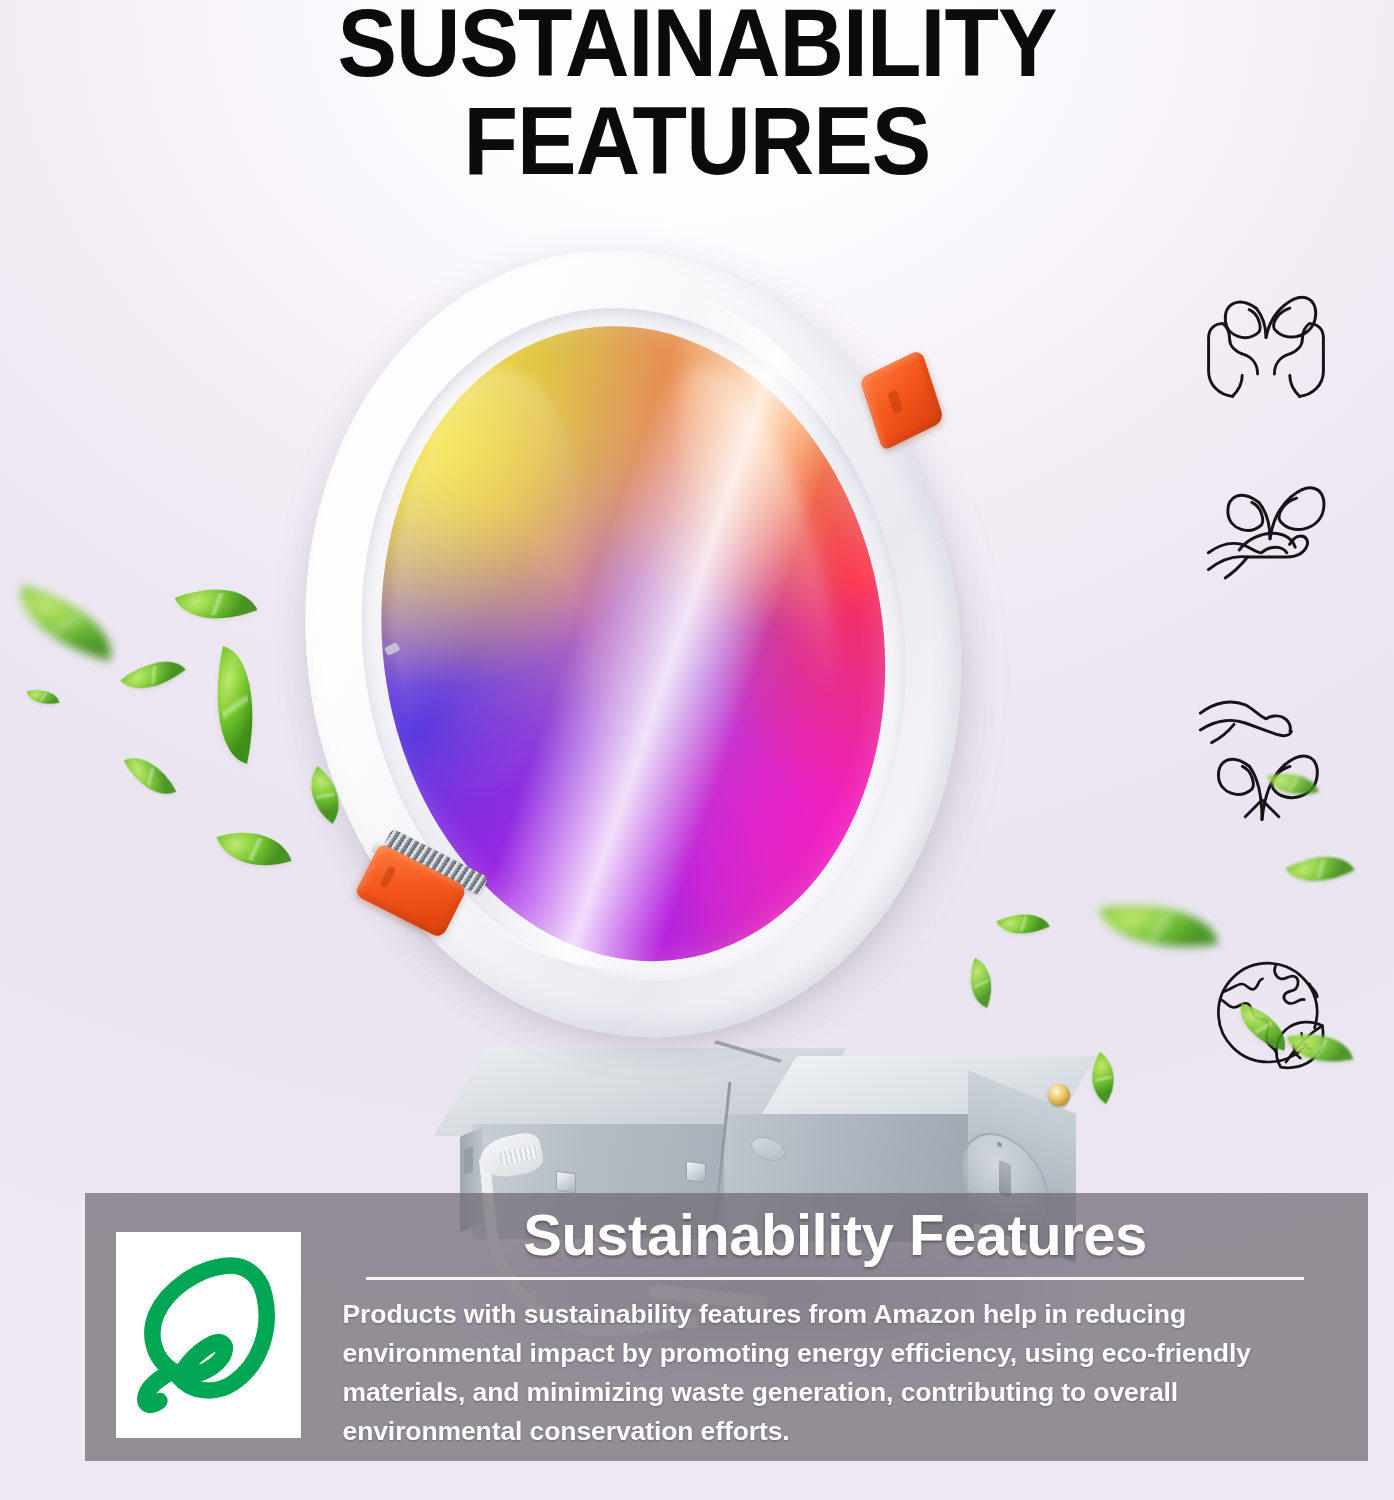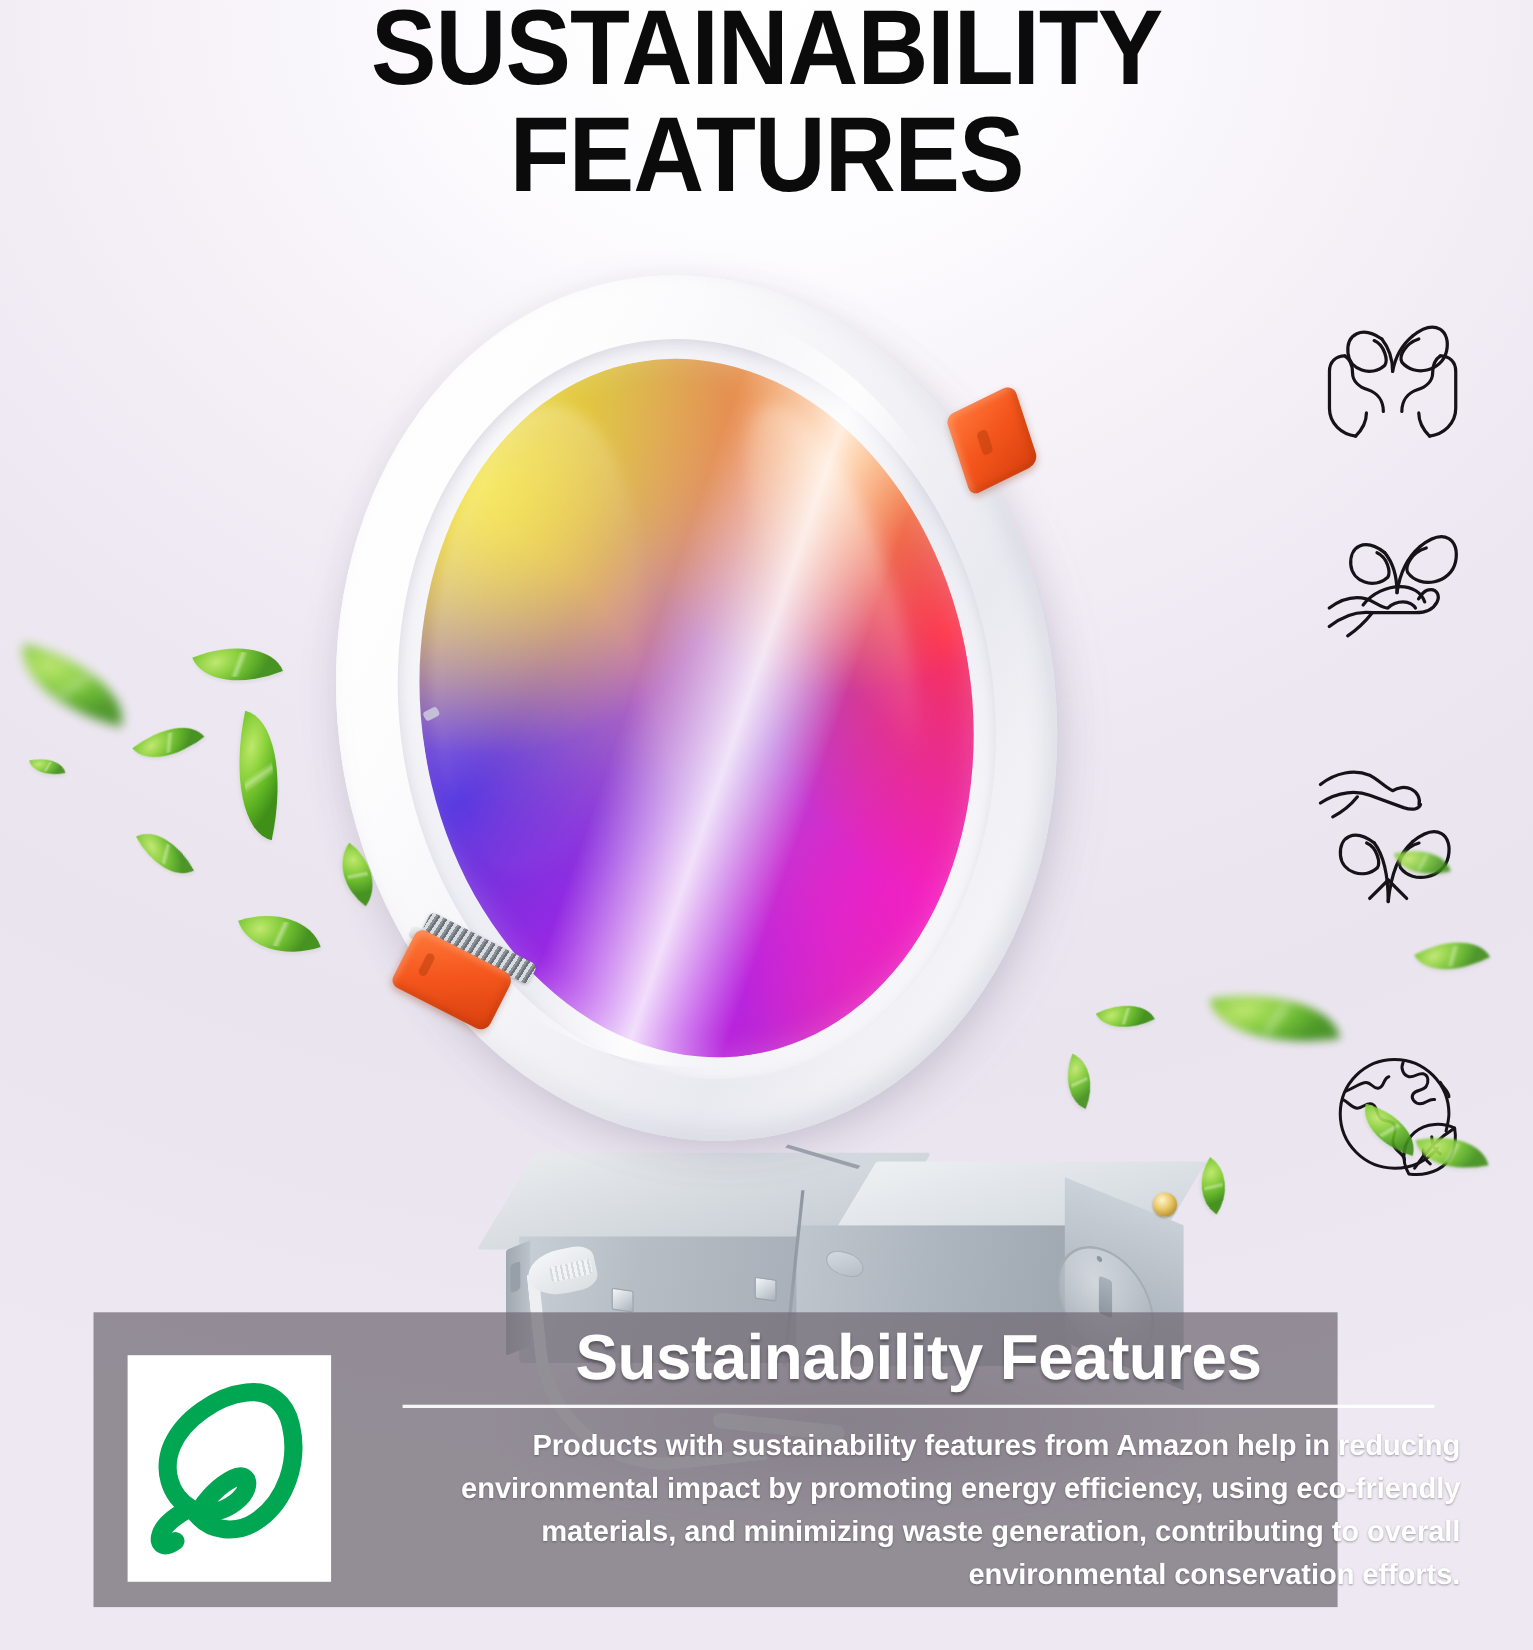--- a/index.html
+++ b/index.html
@@ -284,7 +284,7 @@
 
   
   #banner {
-    position:absolute; left:85px; top:1193px; width:1131px; height:268px;
+    position:absolute; left:85px; top:1193px; width:1283px; height:268px;
     background:rgba(112,105,115,0.72);
     z-index:60;
     display:flex; align-items:center;

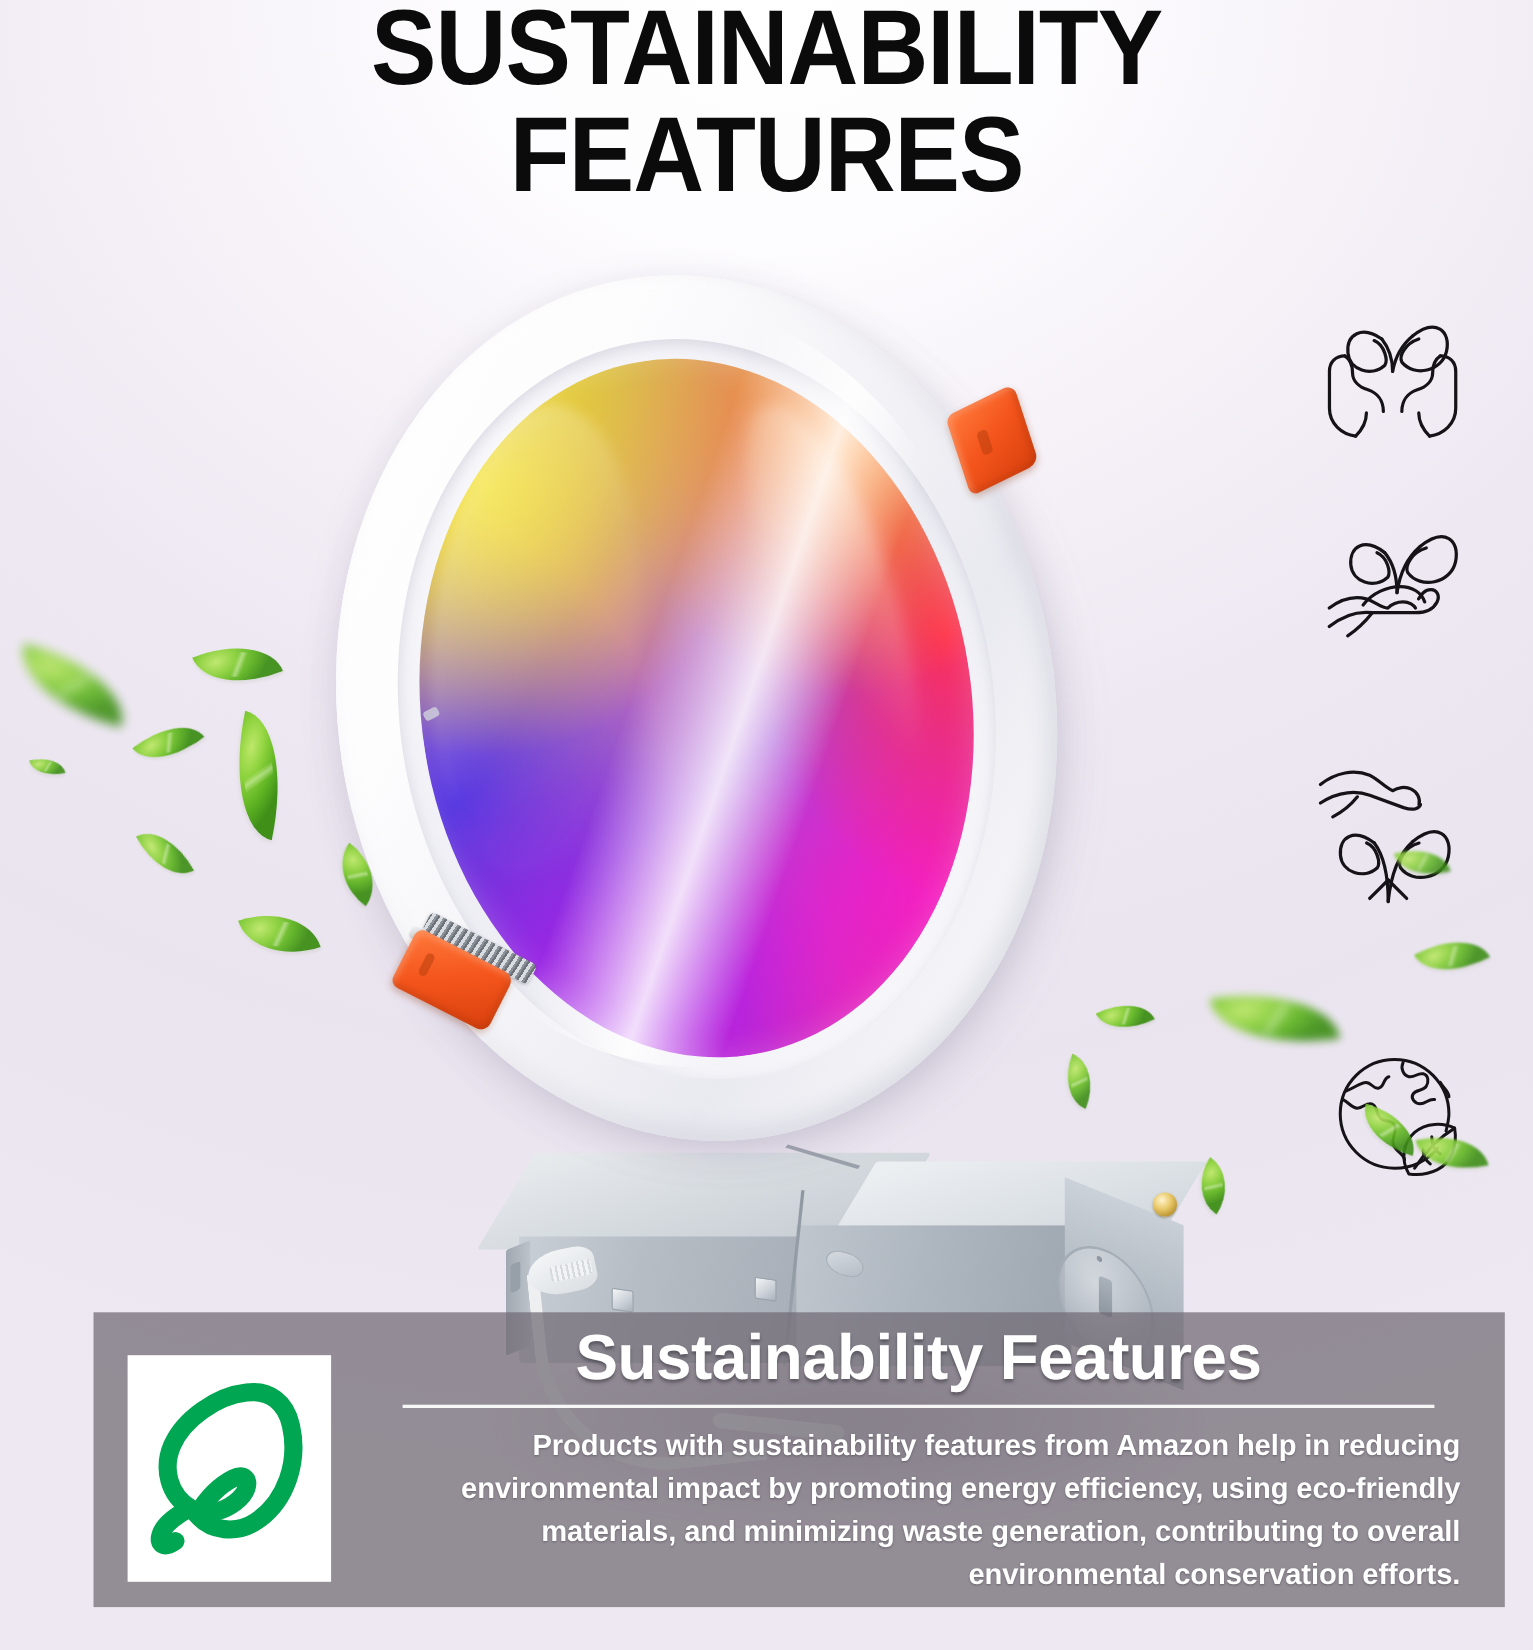--- a/index.html
+++ b/index.html
@@ -320,7 +320,7 @@
     font-size:26.5px;
     line-height:1.47;
     color:#FFFFFF;
-    text-align:right;
+    text-align:left;
     margin-top:15px;
     width:985px;
     letter-spacing:-0.1px;

